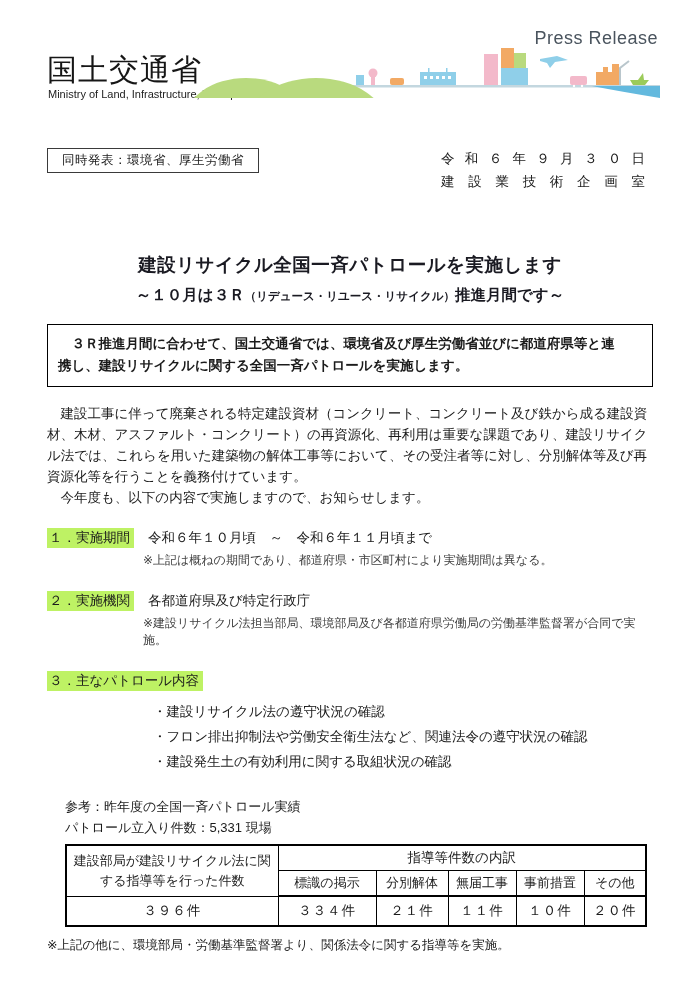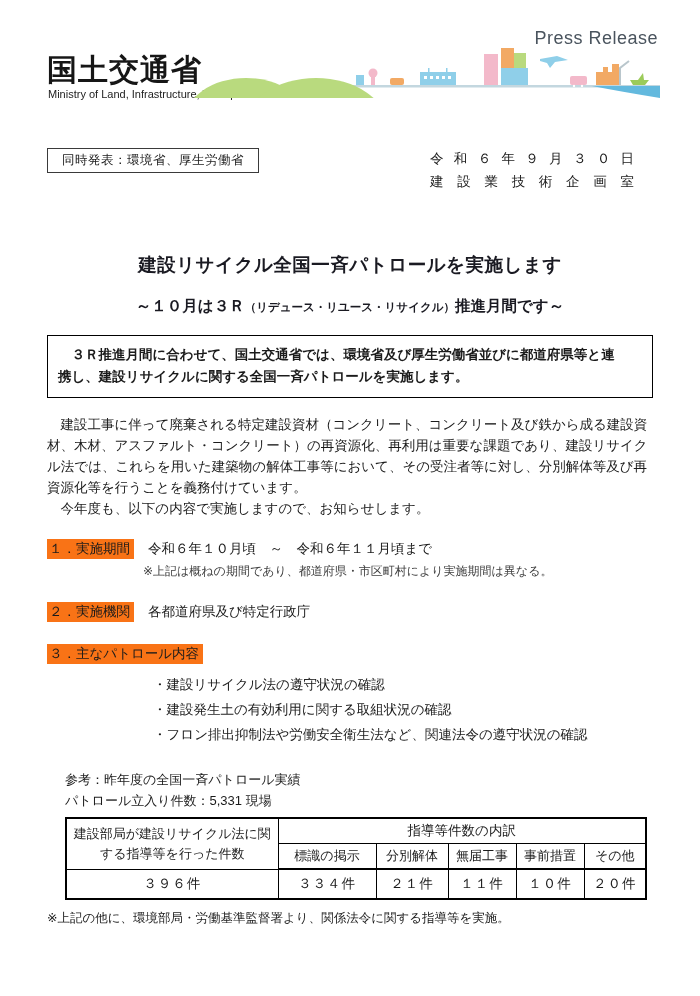--- a/index.html
+++ b/index.html
@@ -34,7 +34,7 @@
     position: absolute;
     left: 47px; top: 6px;
     font-size: 30px;
-    font-weight: 700;
+    font-weight: 400;
     letter-spacing: 1px;
     color: #161616;
   }

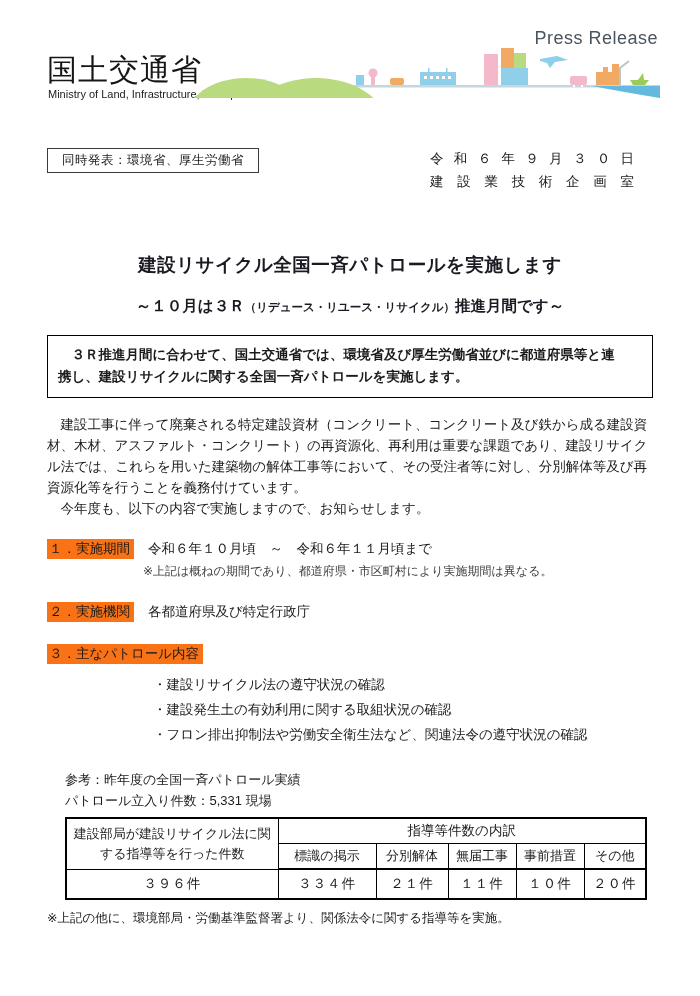--- a/index.html
+++ b/index.html
@@ -62,7 +62,7 @@
   }
   .date-block {
     position: absolute;
-    right: 26px; top: 0;
+    right: 15px; top: 0;
     width: 204px;
     font-size: 13.5px;
     line-height: 22.5px;

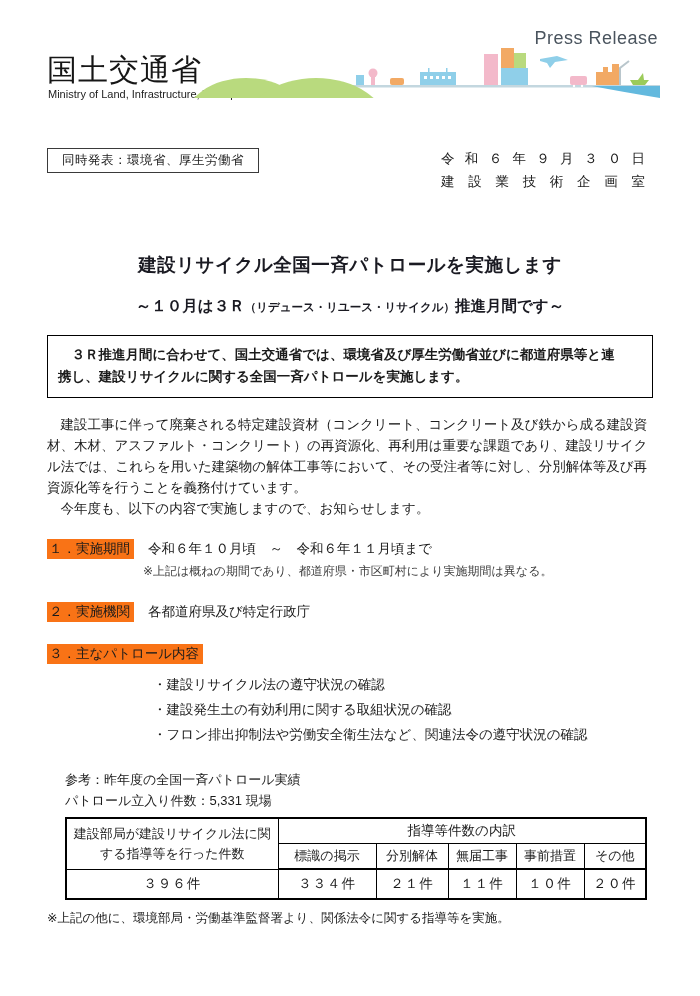--- a/index.html
+++ b/index.html
@@ -72,7 +72,7 @@
   
   .title-block { margin-top: 26px; text-align: center; color: #1a1a22; }
   .title-main { font-size: 18.5px; font-weight: bold; letter-spacing: 0.5px; }
-  .title-sub { margin-top: 19px; font-size: 15.5px; font-weight: bold; }
+  .title-sub { margin-top: 8px; font-size: 15.5px; font-weight: bold; }
   .title-sub .paren { font-size: 11.5px; }
 
   

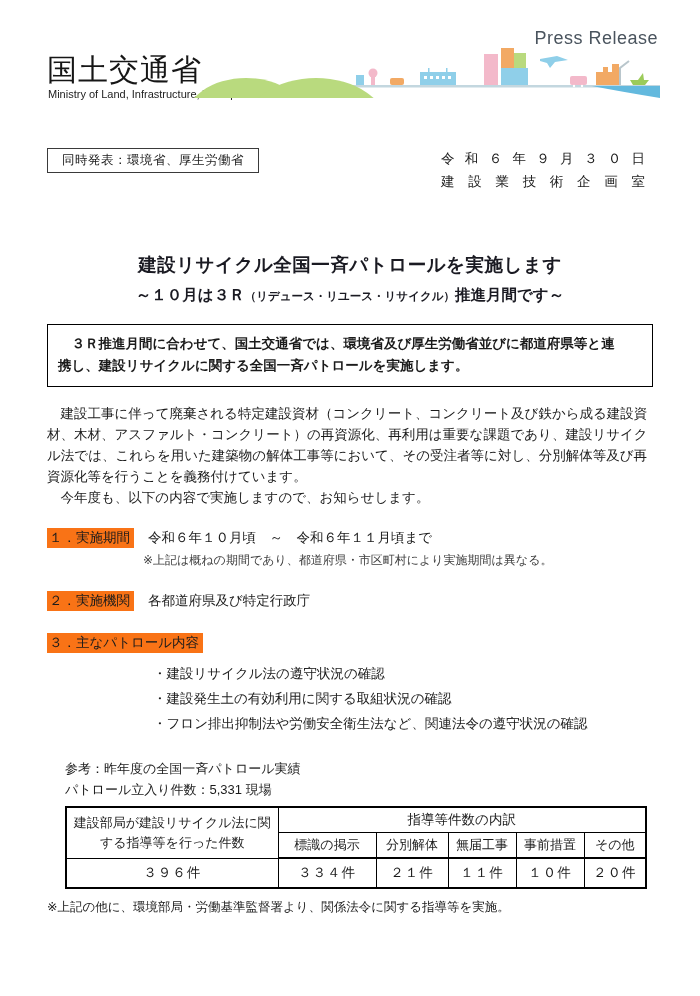--- a/index.html
+++ b/index.html
@@ -94,7 +94,7 @@
   .sections { margin: 20px 7px 0 7px; font-size: 13.5px; }
   .section-row { display: flex; align-items: flex-start; margin-top: 0; }
   .section-heading {
-    background: #f97316;
+    background: #bef264;
     padding: 1px 4px 1px 2px;
     flex: none;
   }

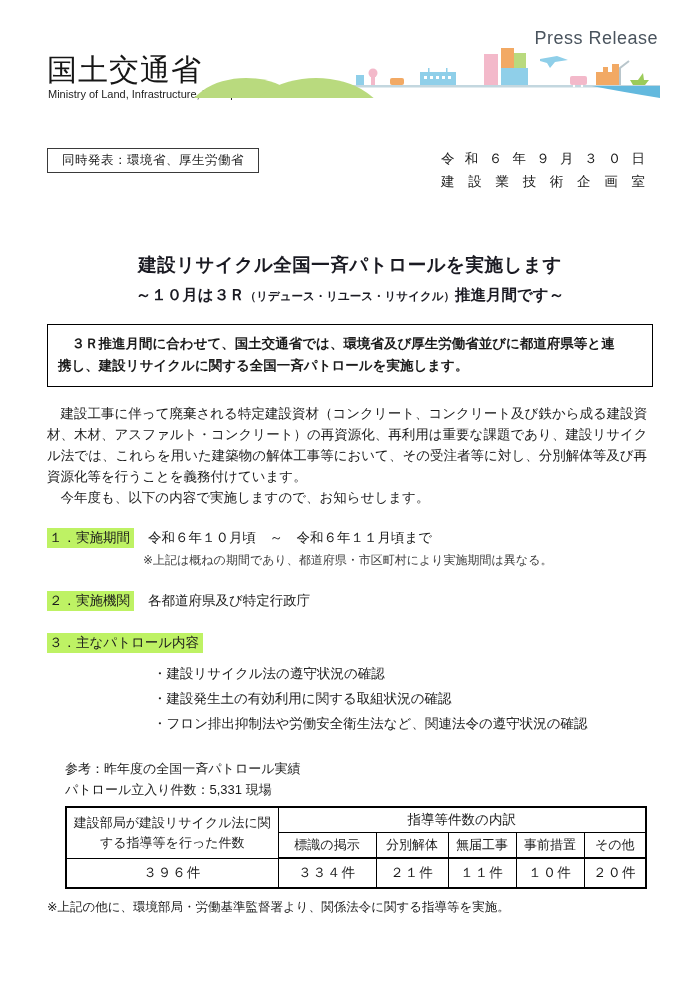--- a/index.html
+++ b/index.html
@@ -226,6 +226,7 @@
         <span class="section-heading">２．実施機関</span>
         <span class="section-content">各都道府県及び特定行政庁</span>
       </div>
+      <div class="section-note">※建設リサイクル法担当部局、環境部局及び各都道府県労働局の労働基準監督署が合同で実施。</div>
 
       <div class="section-gap"></div>
 

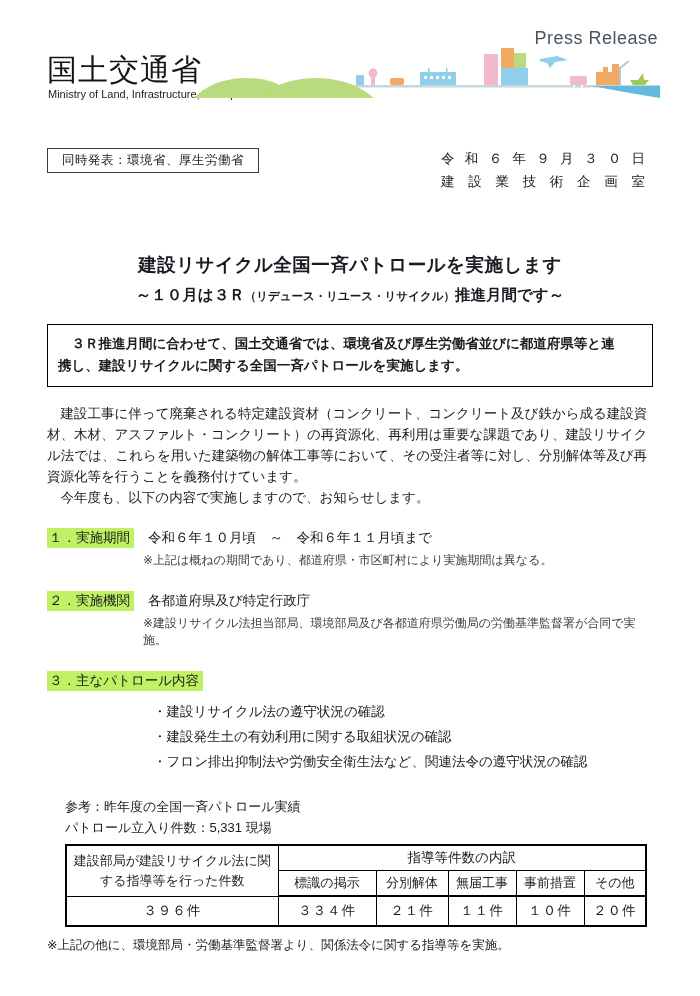--- a/index.html
+++ b/index.html
@@ -235,8 +235,8 @@
       </div>
       <div class="bullet-list">
         <div>・建設リサイクル法の遵守状況の確認</div>
+        <div>・フロン排出抑制法や労働安全衛生法など、関連法令の遵守状況の確認</div>
         <div>・建設発生土の有効利用に関する取組状況の確認</div>
-        <div>・フロン排出抑制法や労働安全衛生法など、関連法令の遵守状況の確認</div>
       </div>
 
     </div>

